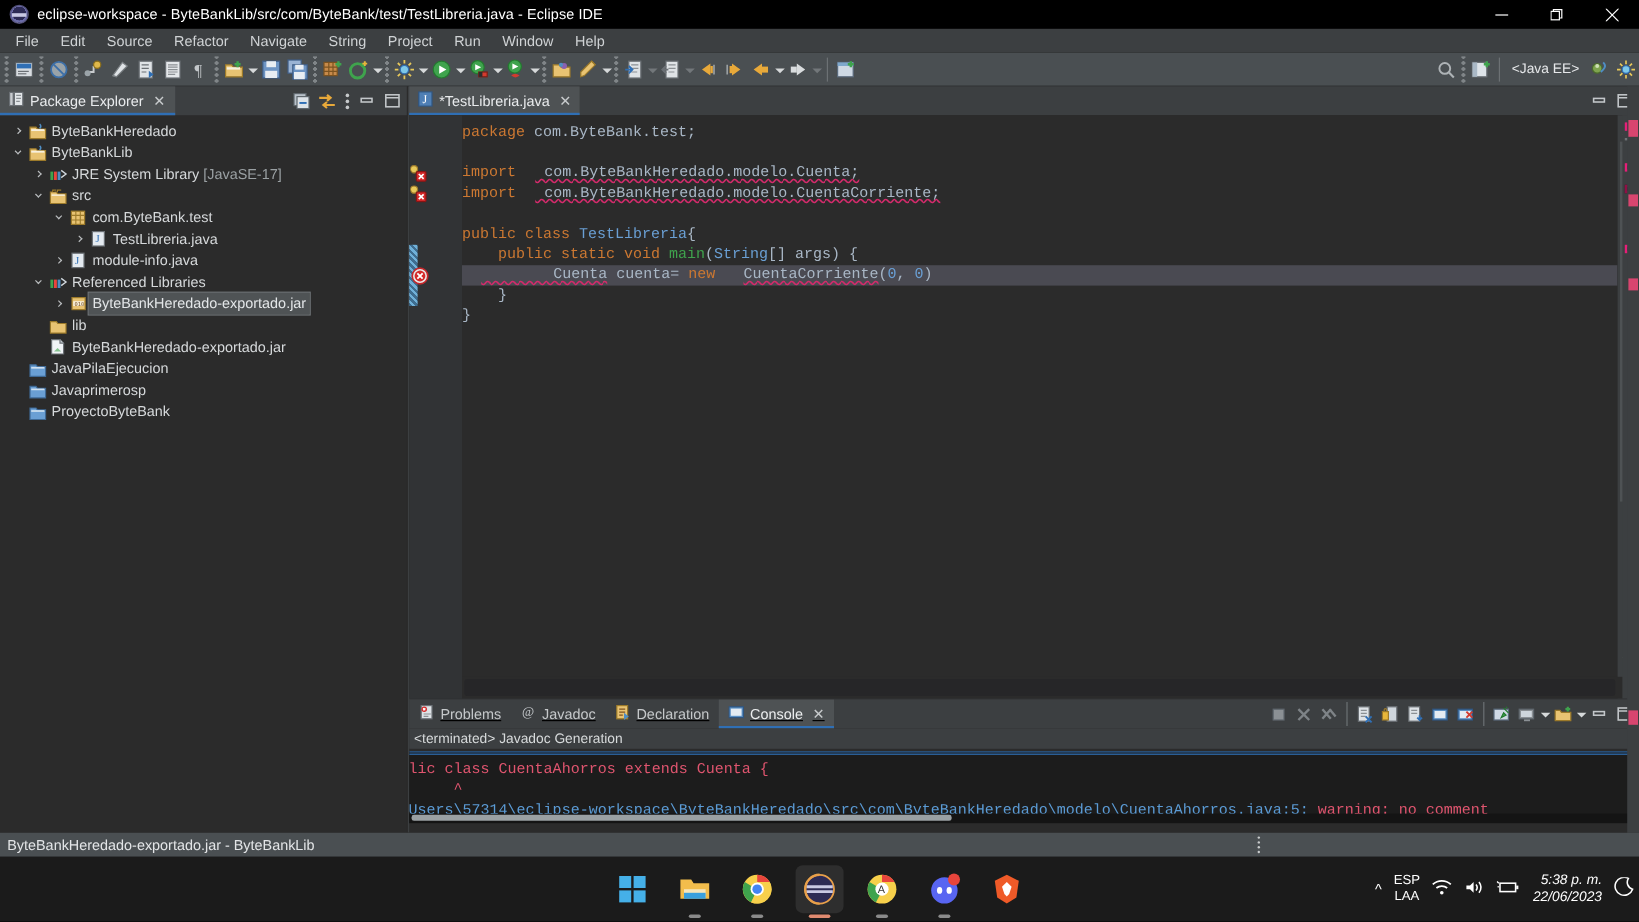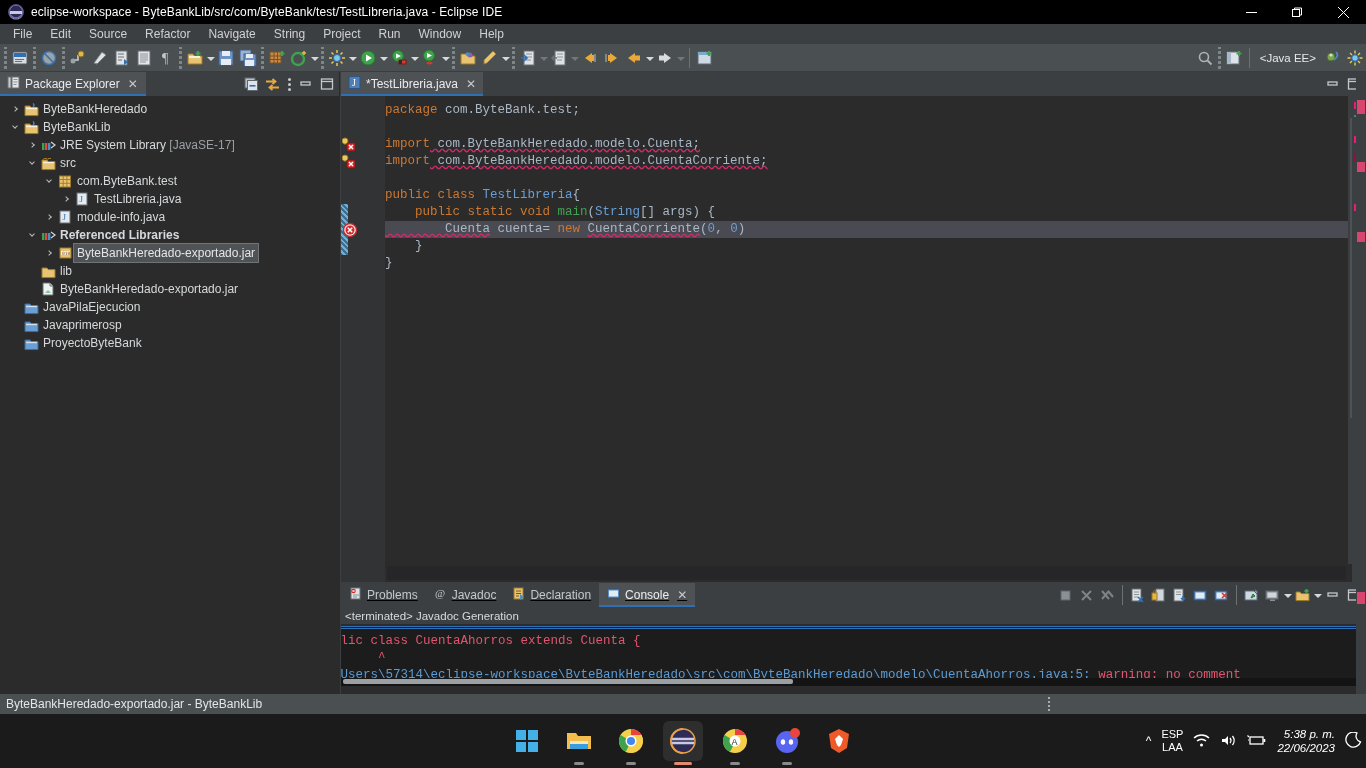--- a/index.html
+++ b/index.html
@@ -156,7 +156,7 @@
   .id  { color: #a9b7c6; }
   .num { color: #6a9fd4; }
   .err-u {
-    text-decoration: underline wavy #d42a6b; text-decoration-skip-ink: none;
+    text-decoration: underline wavy #d42a6b; text-decoration-skip-ink: none; margin-left: 16px;
   }
   .lnsel { position: absolute; left: 0; right: 0; height: 17px; background: #4a4a52; }
 

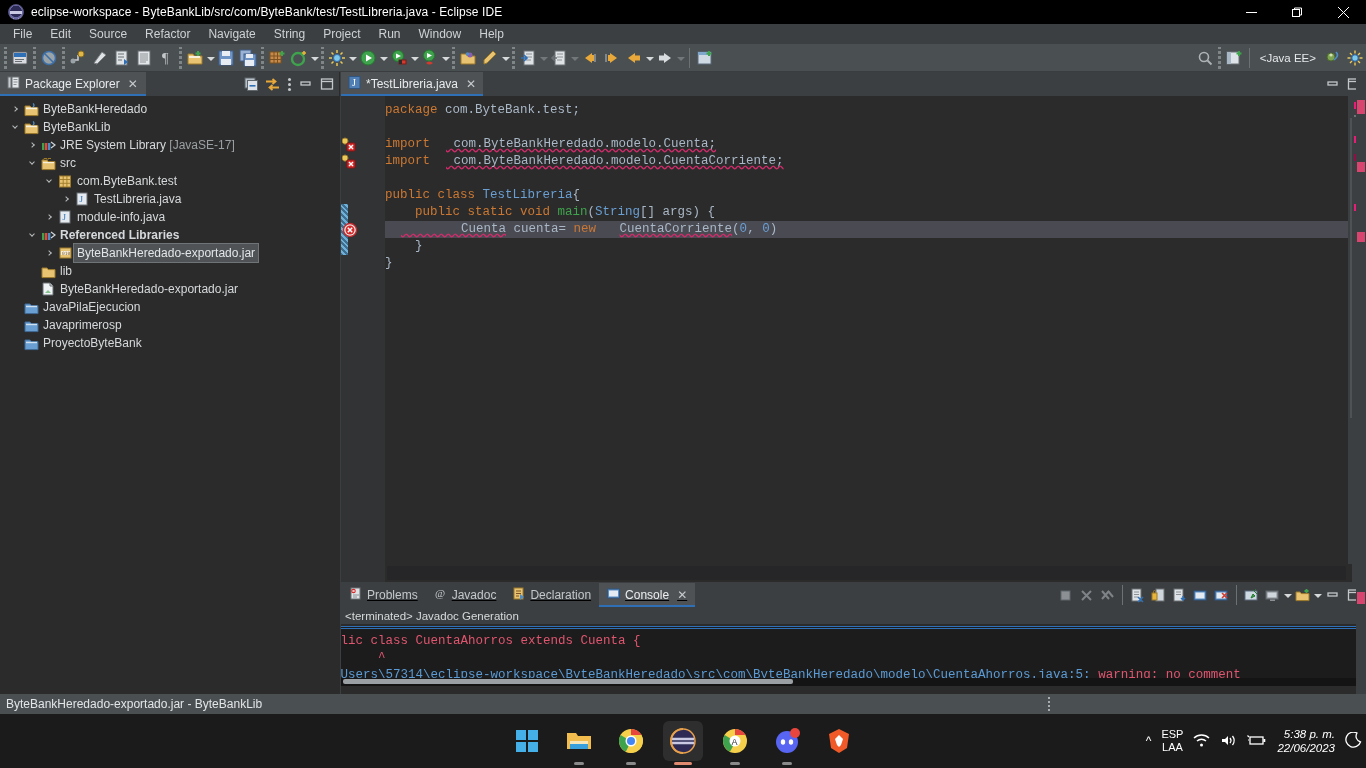--- a/index.html
+++ b/index.html
@@ -649,7 +649,7 @@
             </span>
             <span class="tlabel">module-info.java</span>
           </div>
-          <div class="trow" style="padding-left: 25px; font-weight: bold;">
+          <div class="trow" style="padding-left: 25px;">
             <span class="arrow open">
               <span class="ch"></span>
             </span>

